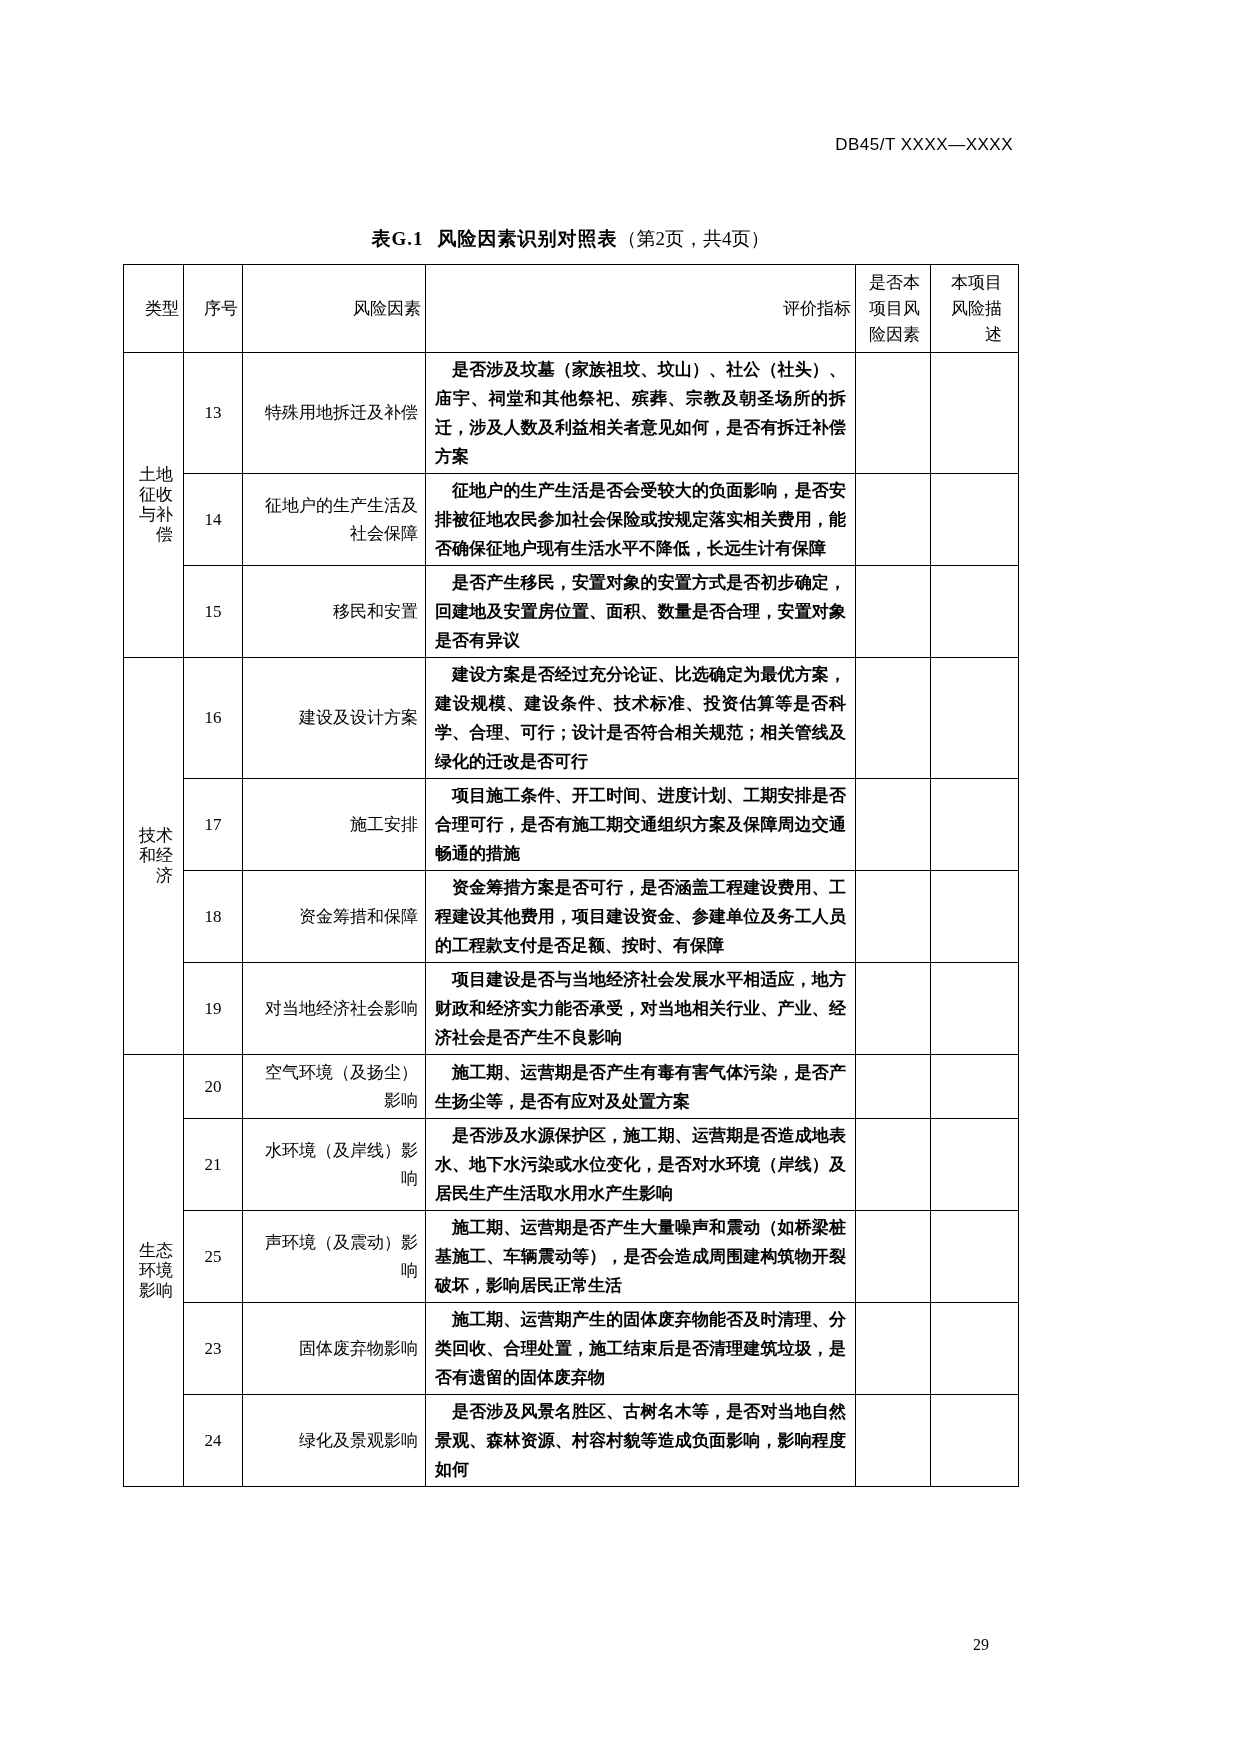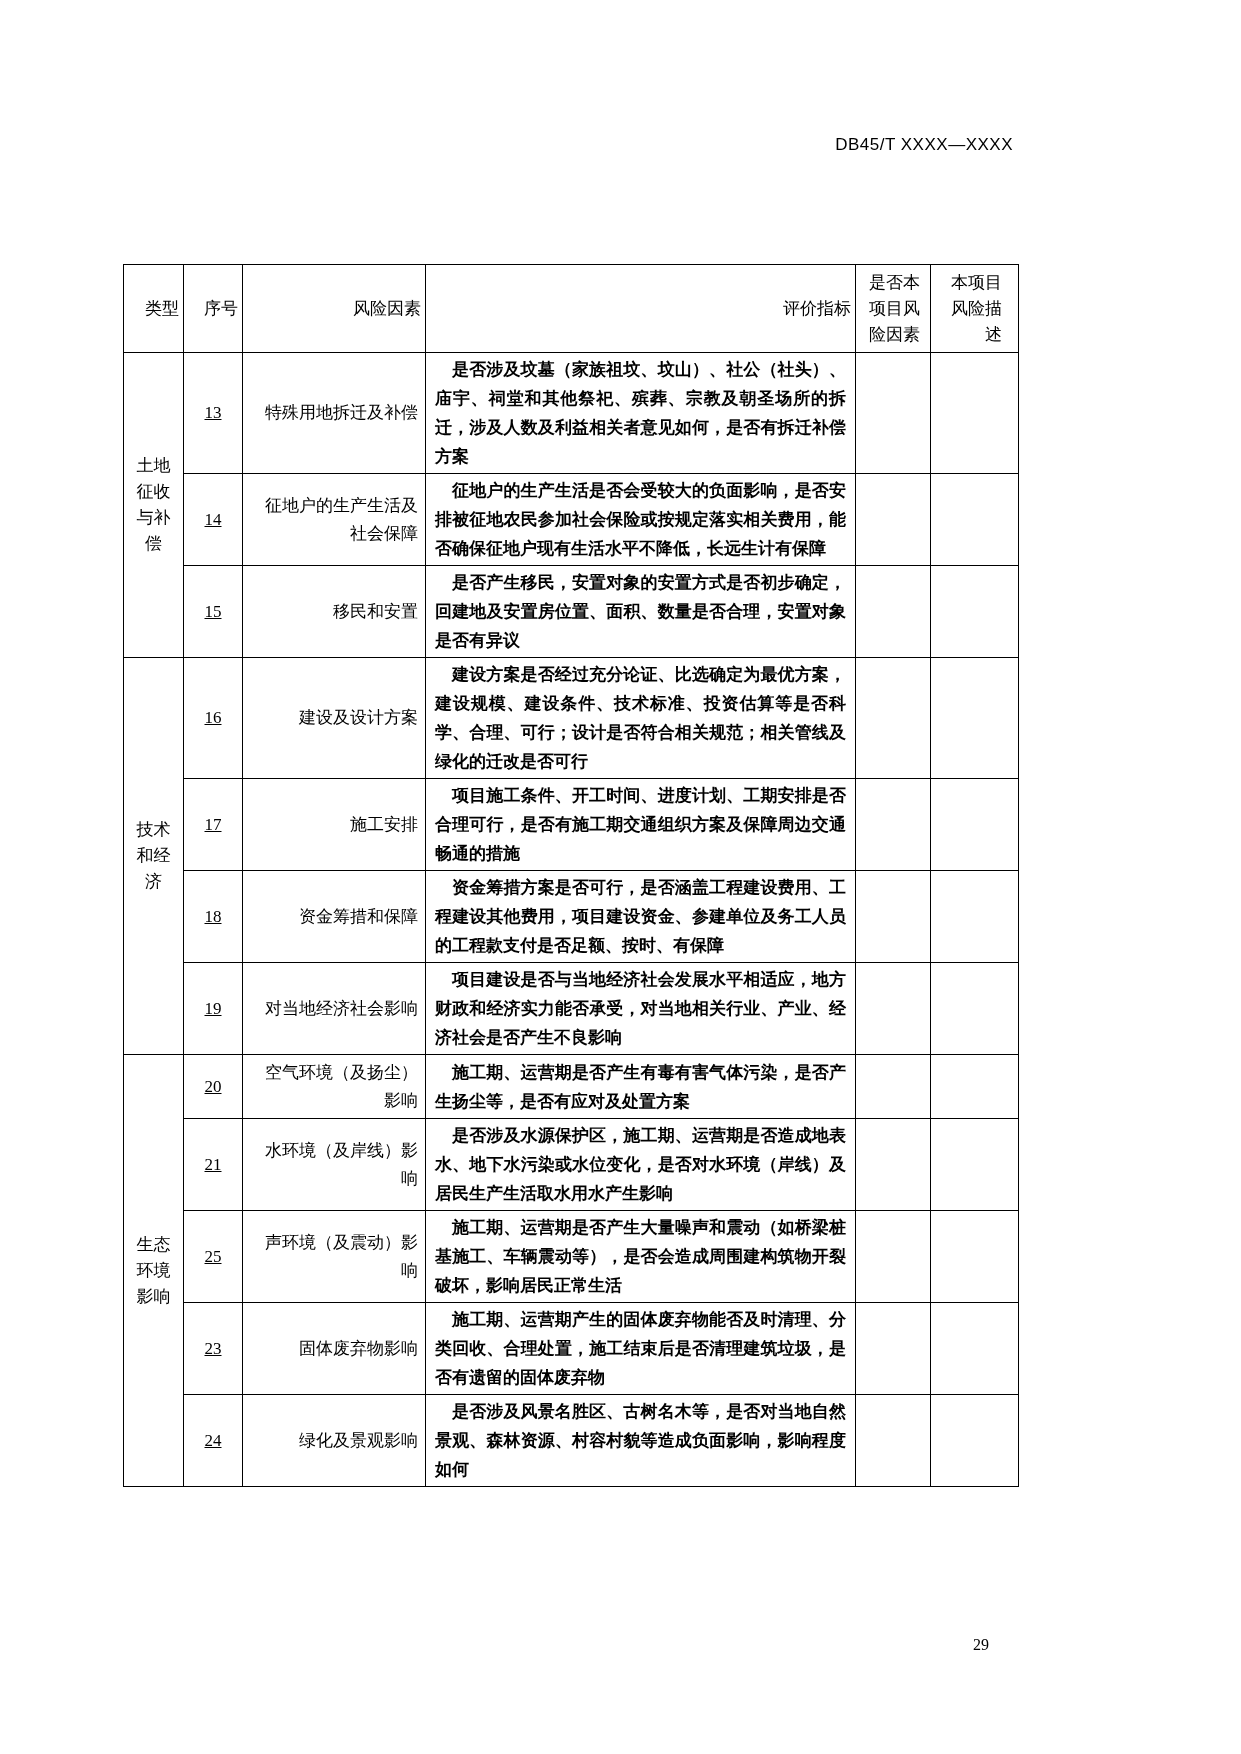--- a/index.html
+++ b/index.html
@@ -100,6 +100,9 @@
 
   <div class="doc-ref">DB45/T XXXX—XXXX</div>
 
+  <div class="table-title">
+    <span class="t-prefix">表G.1</span><span class="t-main">风险因素识别对照表</span><span class="t-suffix">（第2页，共4页）</span>
+  </div>
 
   <table class="risk-table">
     <colgroup>

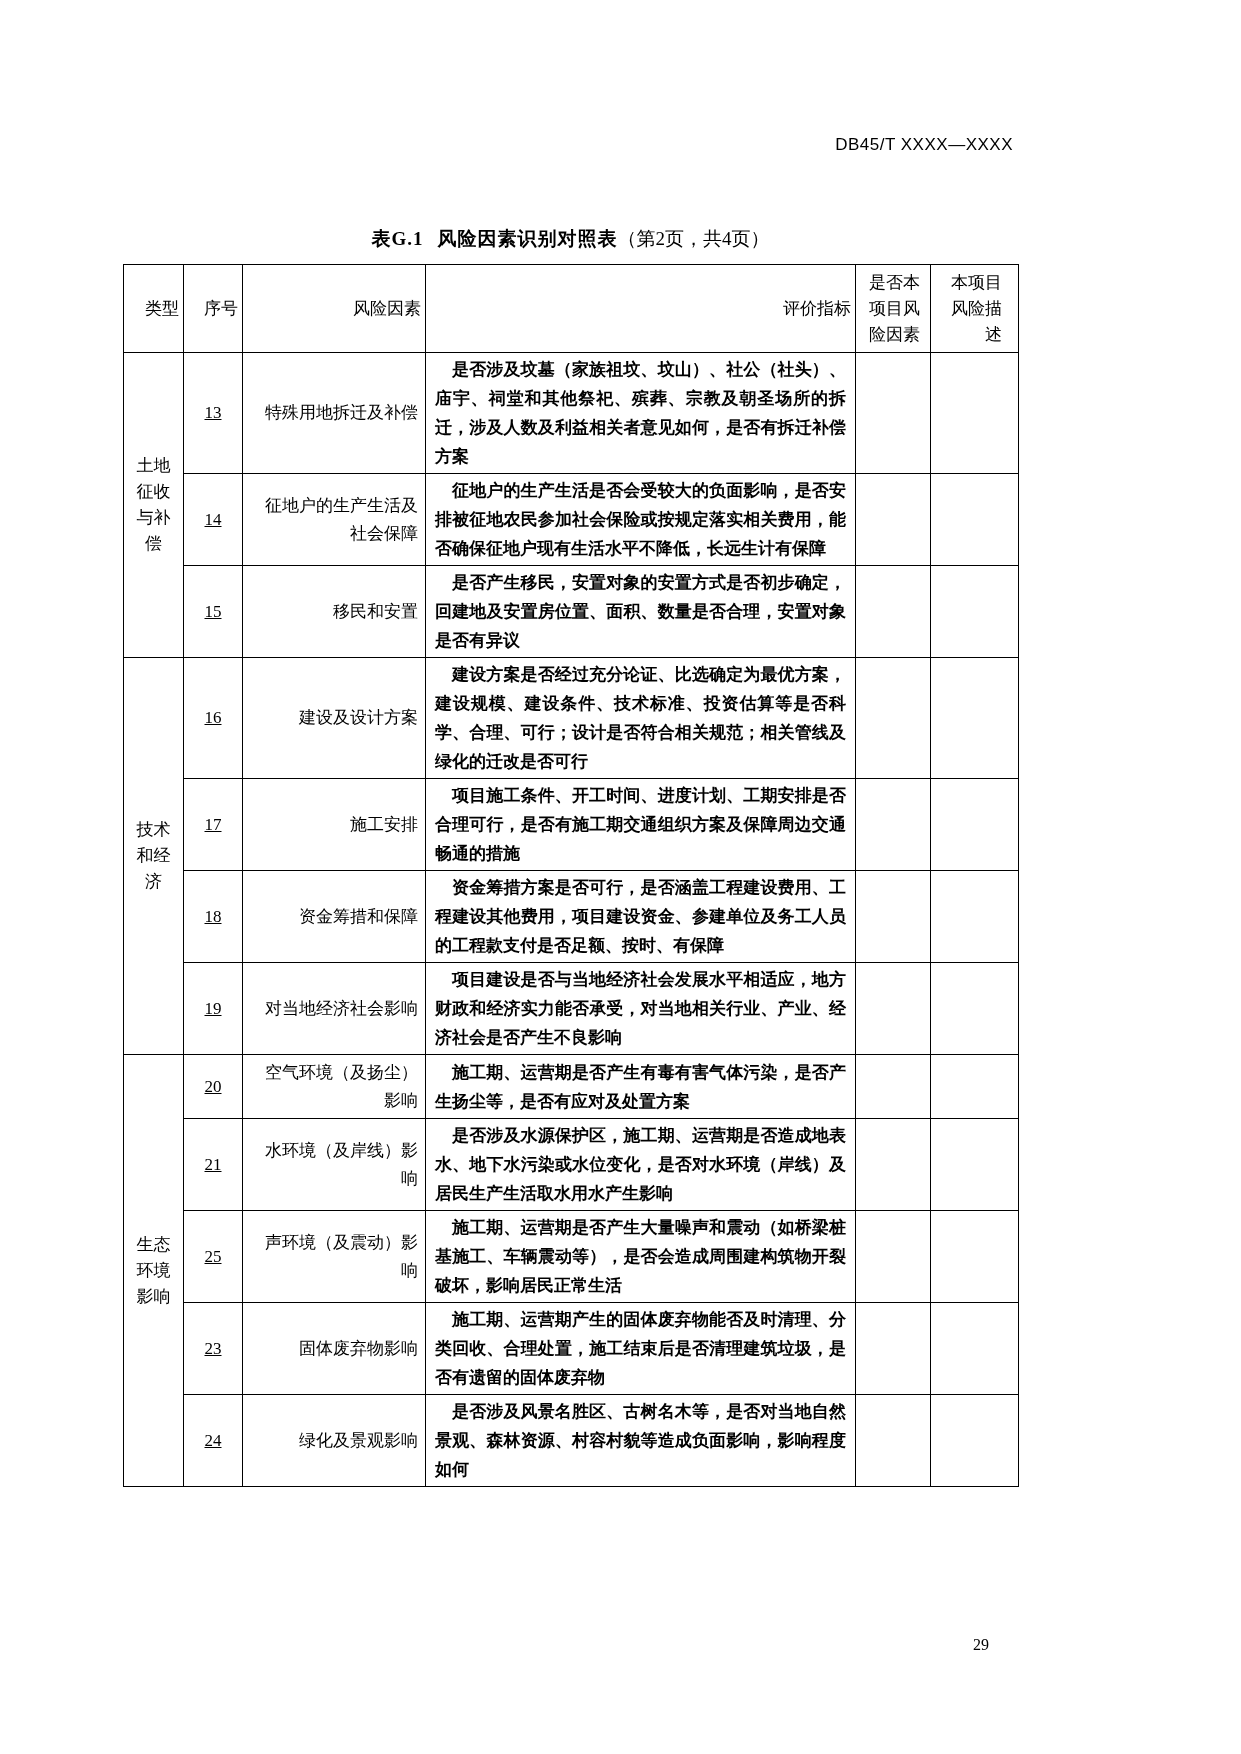--- a/index.html
+++ b/index.html
@@ -68,7 +68,6 @@
   td.cell-no {
     text-align: center;
     line-height: 28px;
-    text-decoration: underline;
   }
   td.cell-factor {
     text-align: right;

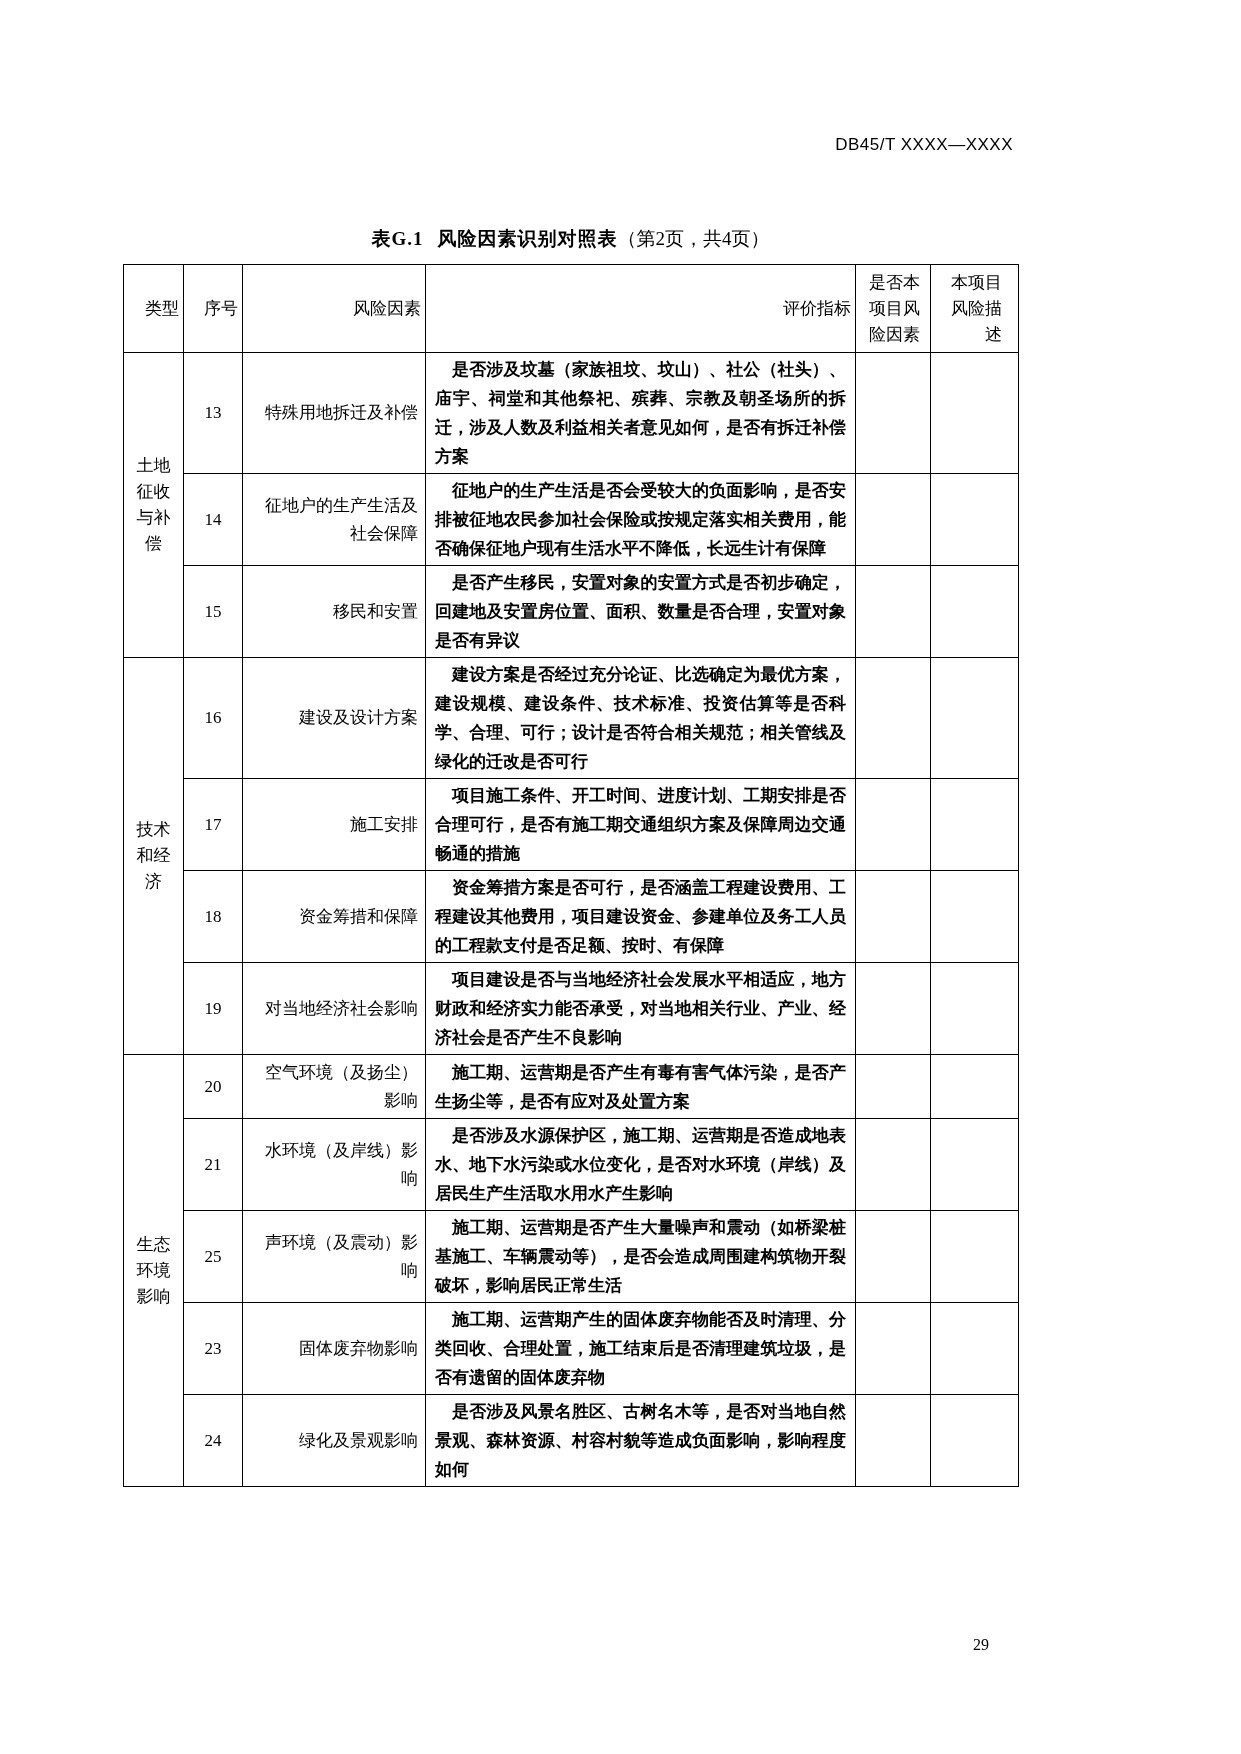--- a/index.html
+++ b/index.html
@@ -61,8 +61,8 @@
   th.c-isrisk { padding: 0 10px; }
   th.c-desc   { padding: 0 16px; }
   td.cell-type {
-    text-align: center;
-    line-height: 26px;
+    text-align: right;
+    line-height: 20px;
     padding: 0 10px;
   }
   td.cell-no {

